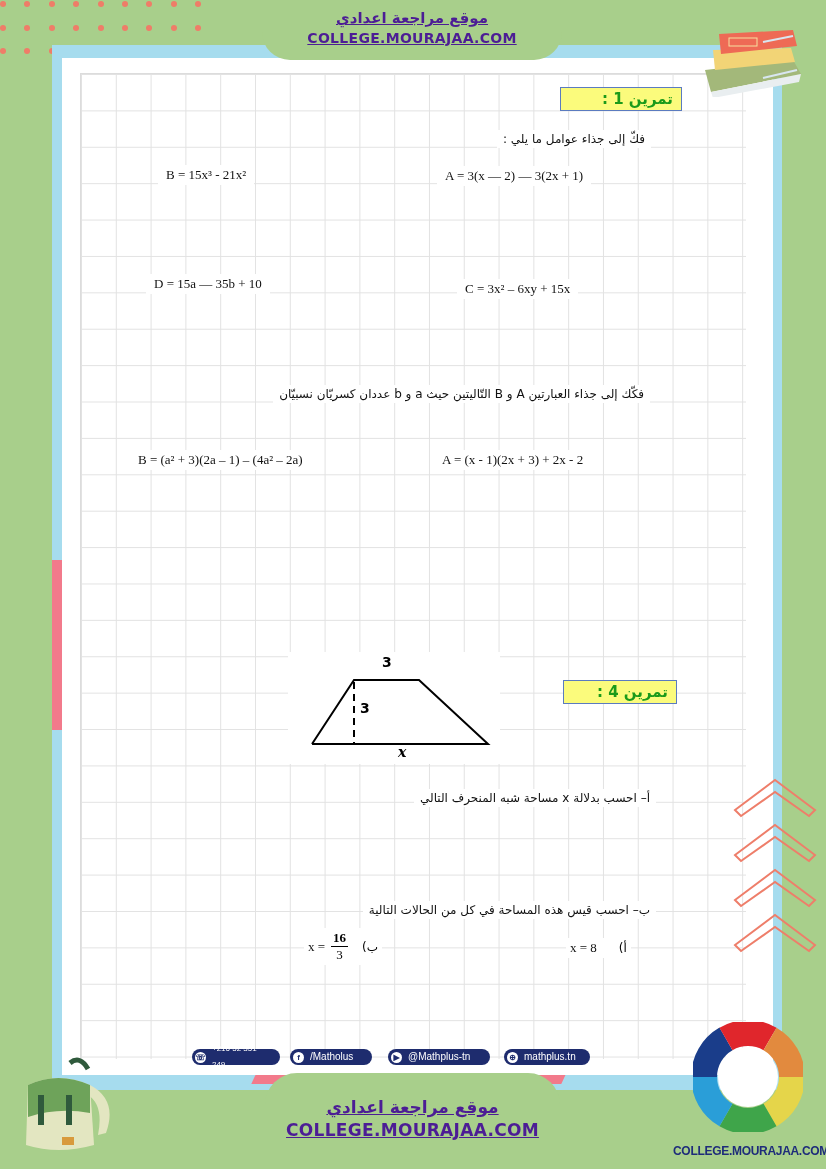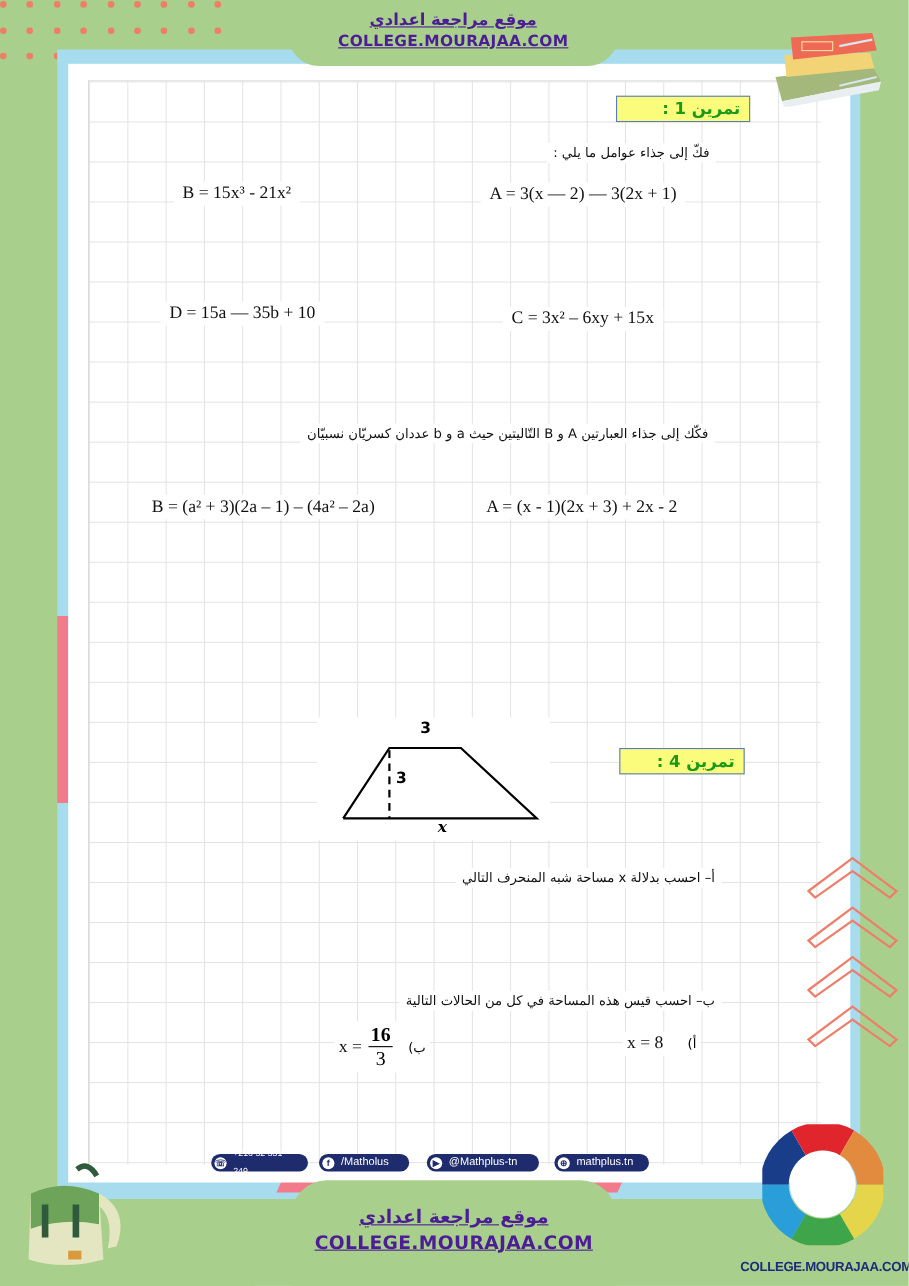--- a/index.html
+++ b/index.html
@@ -44,7 +44,7 @@
     height: 22px; line-height: 22px; direction: rtl;
   }
   .ar-text { font-family: "DejaVu Sans", sans-serif; font-size: 12px; color: #111; direction: rtl; white-space: nowrap; background: #fff; padding: 2px 6px; }
-  .math { font-family: "Liberation Serif", serif; font-size: 16px; color: #111; white-space: nowrap; background: #fff; padding: 2px 8px; }
+  .math { font-family: "Liberation Serif", serif; font-size: 13px; color: #111; white-space: nowrap; background: #fff; padding: 2px 8px; }
   .white-box { background: #fff; }
   
   .social {

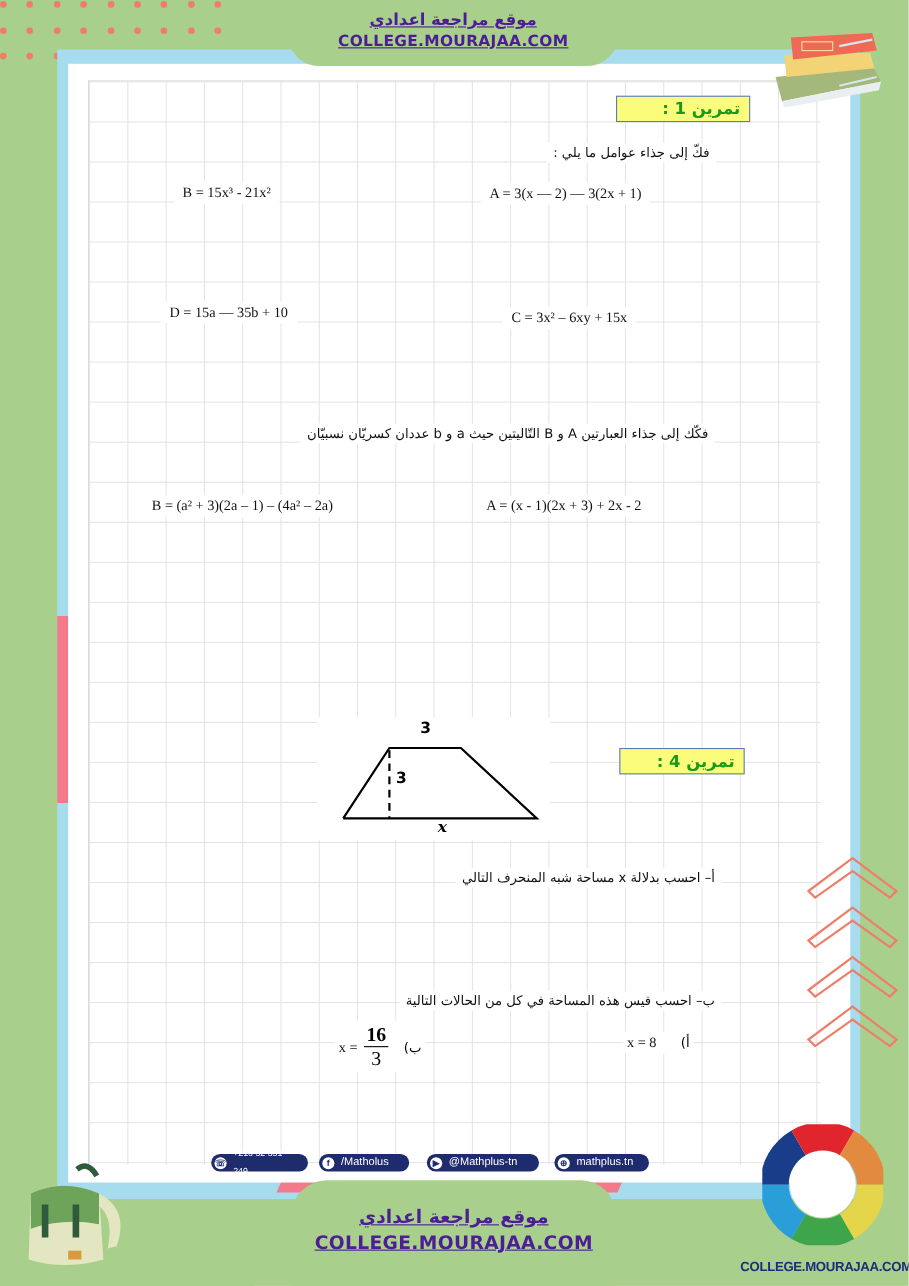--- a/index.html
+++ b/index.html
@@ -147,7 +147,7 @@
 
 <div class="abs white-box" style="left:304px; top:928px; display:flex; gap:6px; align-items:center; padding:2px 4px;">
   <span class="math" style="padding:0;">x =</span>
-  <span style="display:inline-flex; flex-direction:column; align-items:center; font-family:'Liberation Serif',serif; font-size:18px;">
+  <span style="display:inline-flex; flex-direction:column; align-items:center; font-family:'Liberation Serif',serif; font-size:13px;">
     <span style="border-bottom:1px solid #000; padding:0 2px; font-weight:bold;">16</span>
     <span>3</span>
   </span>

